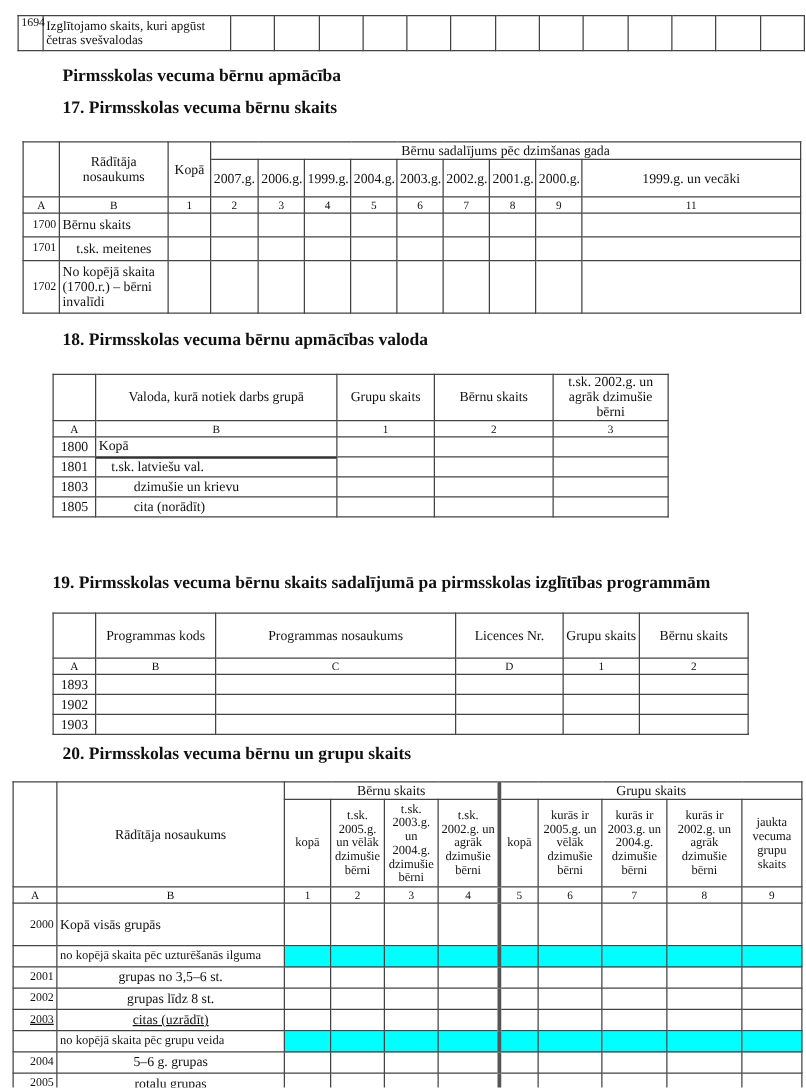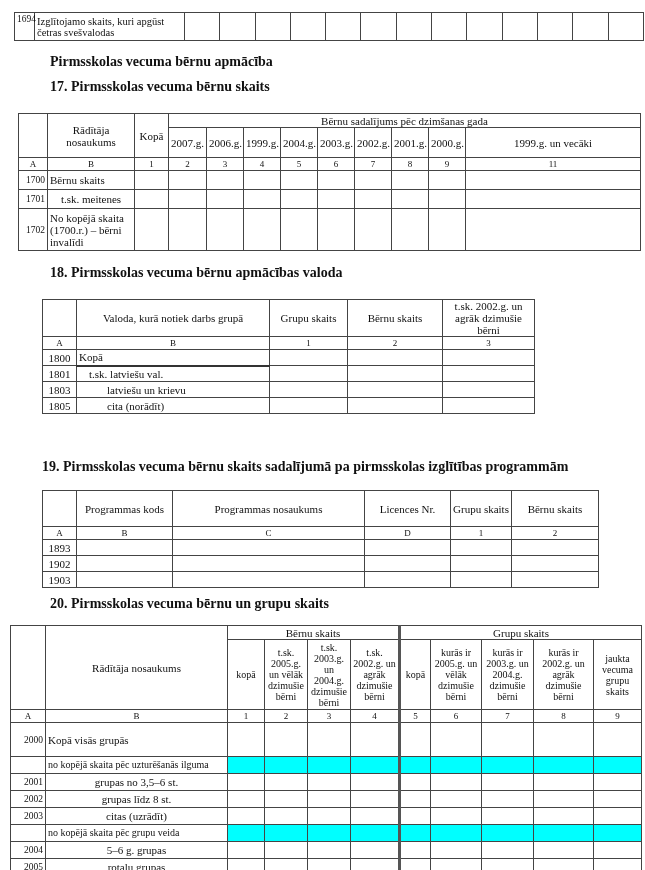--- a/index.html
+++ b/index.html
@@ -183,7 +183,7 @@
   </tr>
   <tr style="height:16px">
     <td class="c">1803</td>
-    <td class="ind2">latviešu un krievu</td>
+    <td class="ind2">dzimušie un krievu</td>
     <td></td>
         <td></td>
         <td></td>

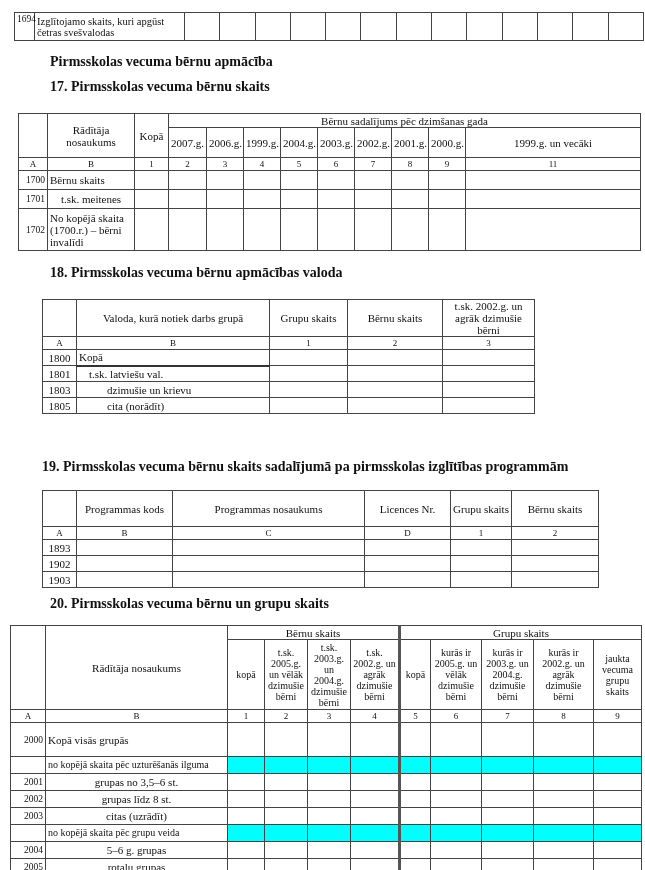--- a/index.html
+++ b/index.html
@@ -354,7 +354,7 @@
         <td></td>
         <td></td>
       </tr>
-      <tr style="height: 17px;">
+      <tr style="height: 17px; text-decoration: underline;">
         <td class="code">2003</td>
         <td class="ctr">citas (uzrādīt)</td>
         <td></td>

